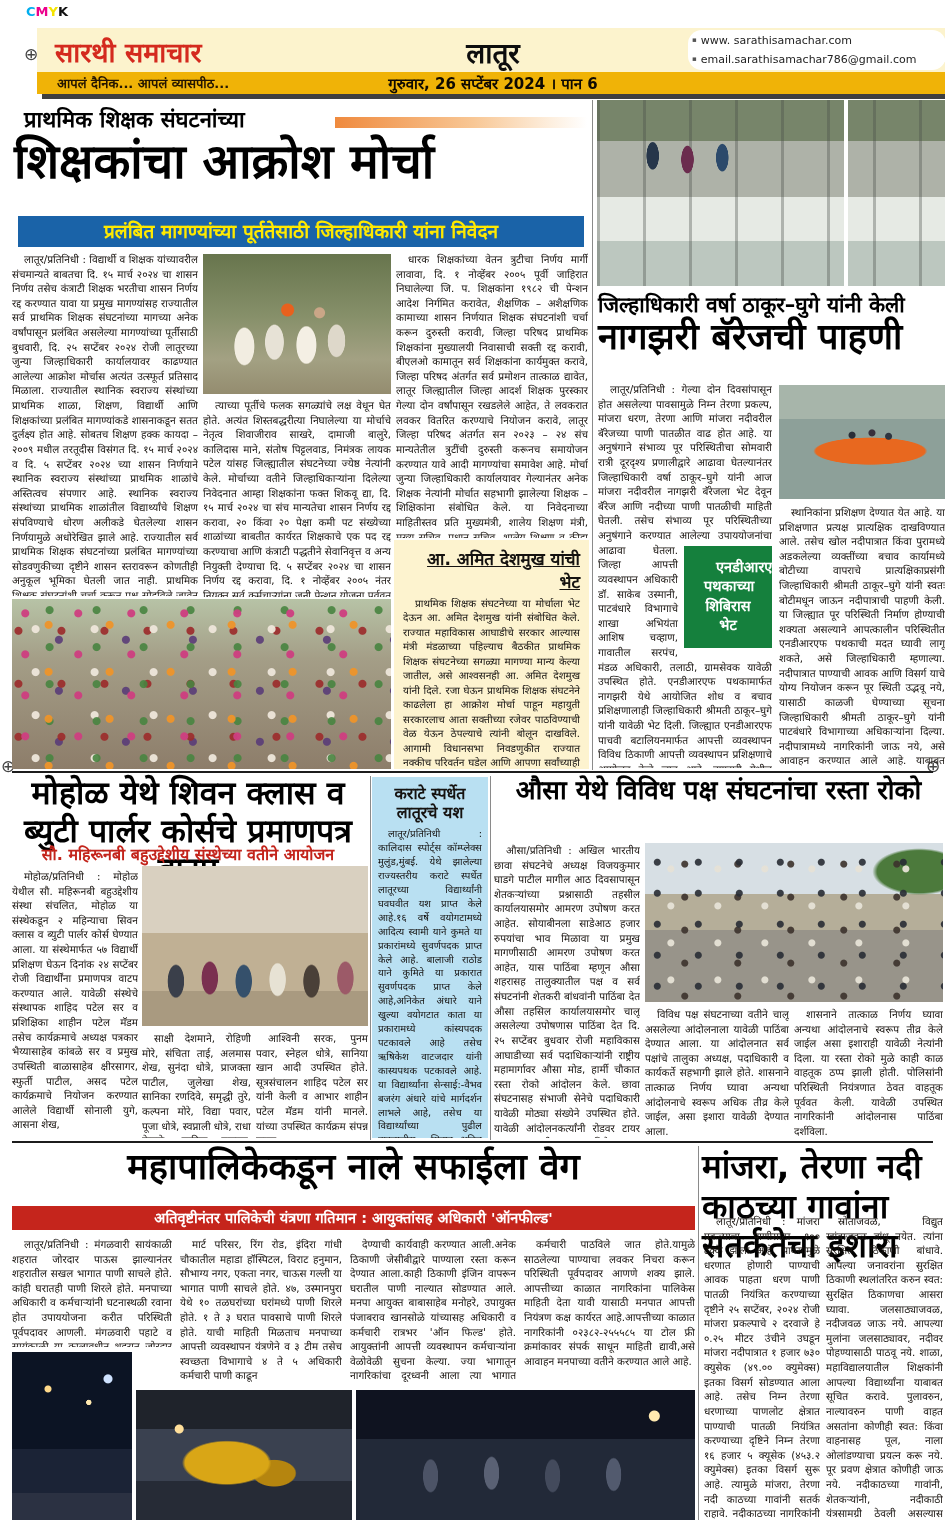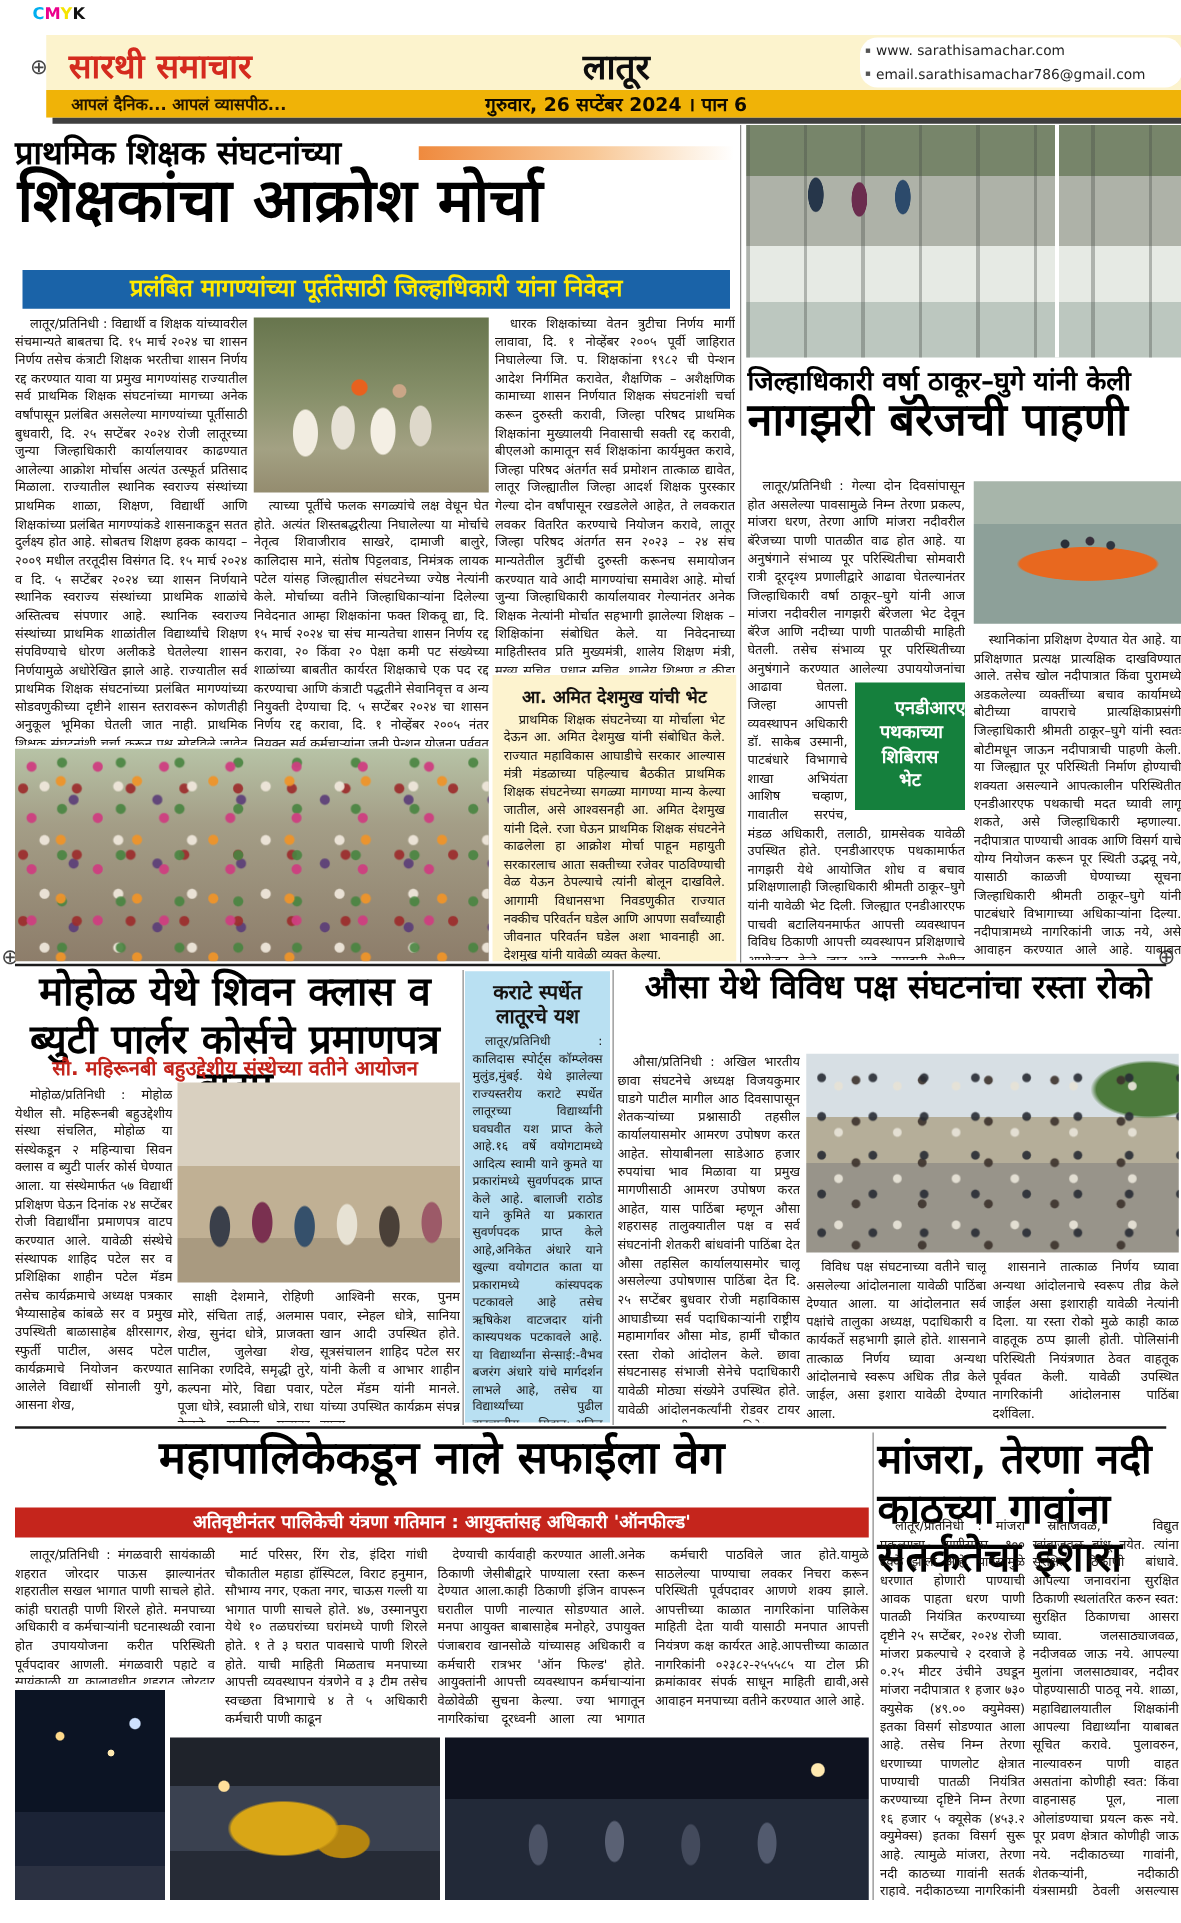--- a/index.html
+++ b/index.html
@@ -149,7 +149,7 @@
     </div>
   </div>
 
-  <div class="kicker" style="left:12px;top:103px;font-size:26px;">प्राथमिक शिक्षक संघटनांच्या</div>
+  <div class="kicker" style="left:24px;top:103px;font-size:22px;">प्राथमिक शिक्षक संघटनांच्या</div>
   <div class="orange-bar"></div>
   <div class="headline" style="left:14px;top:136px;width:578px;font-size:48px;">शिक्षकांचा आक्रोश मोर्चा</div>
   <div class="blue-bar">प्रलंबित मागण्यांच्या पूर्ततेसाठी जिल्हाधिकारी यांना निवेदन</div>

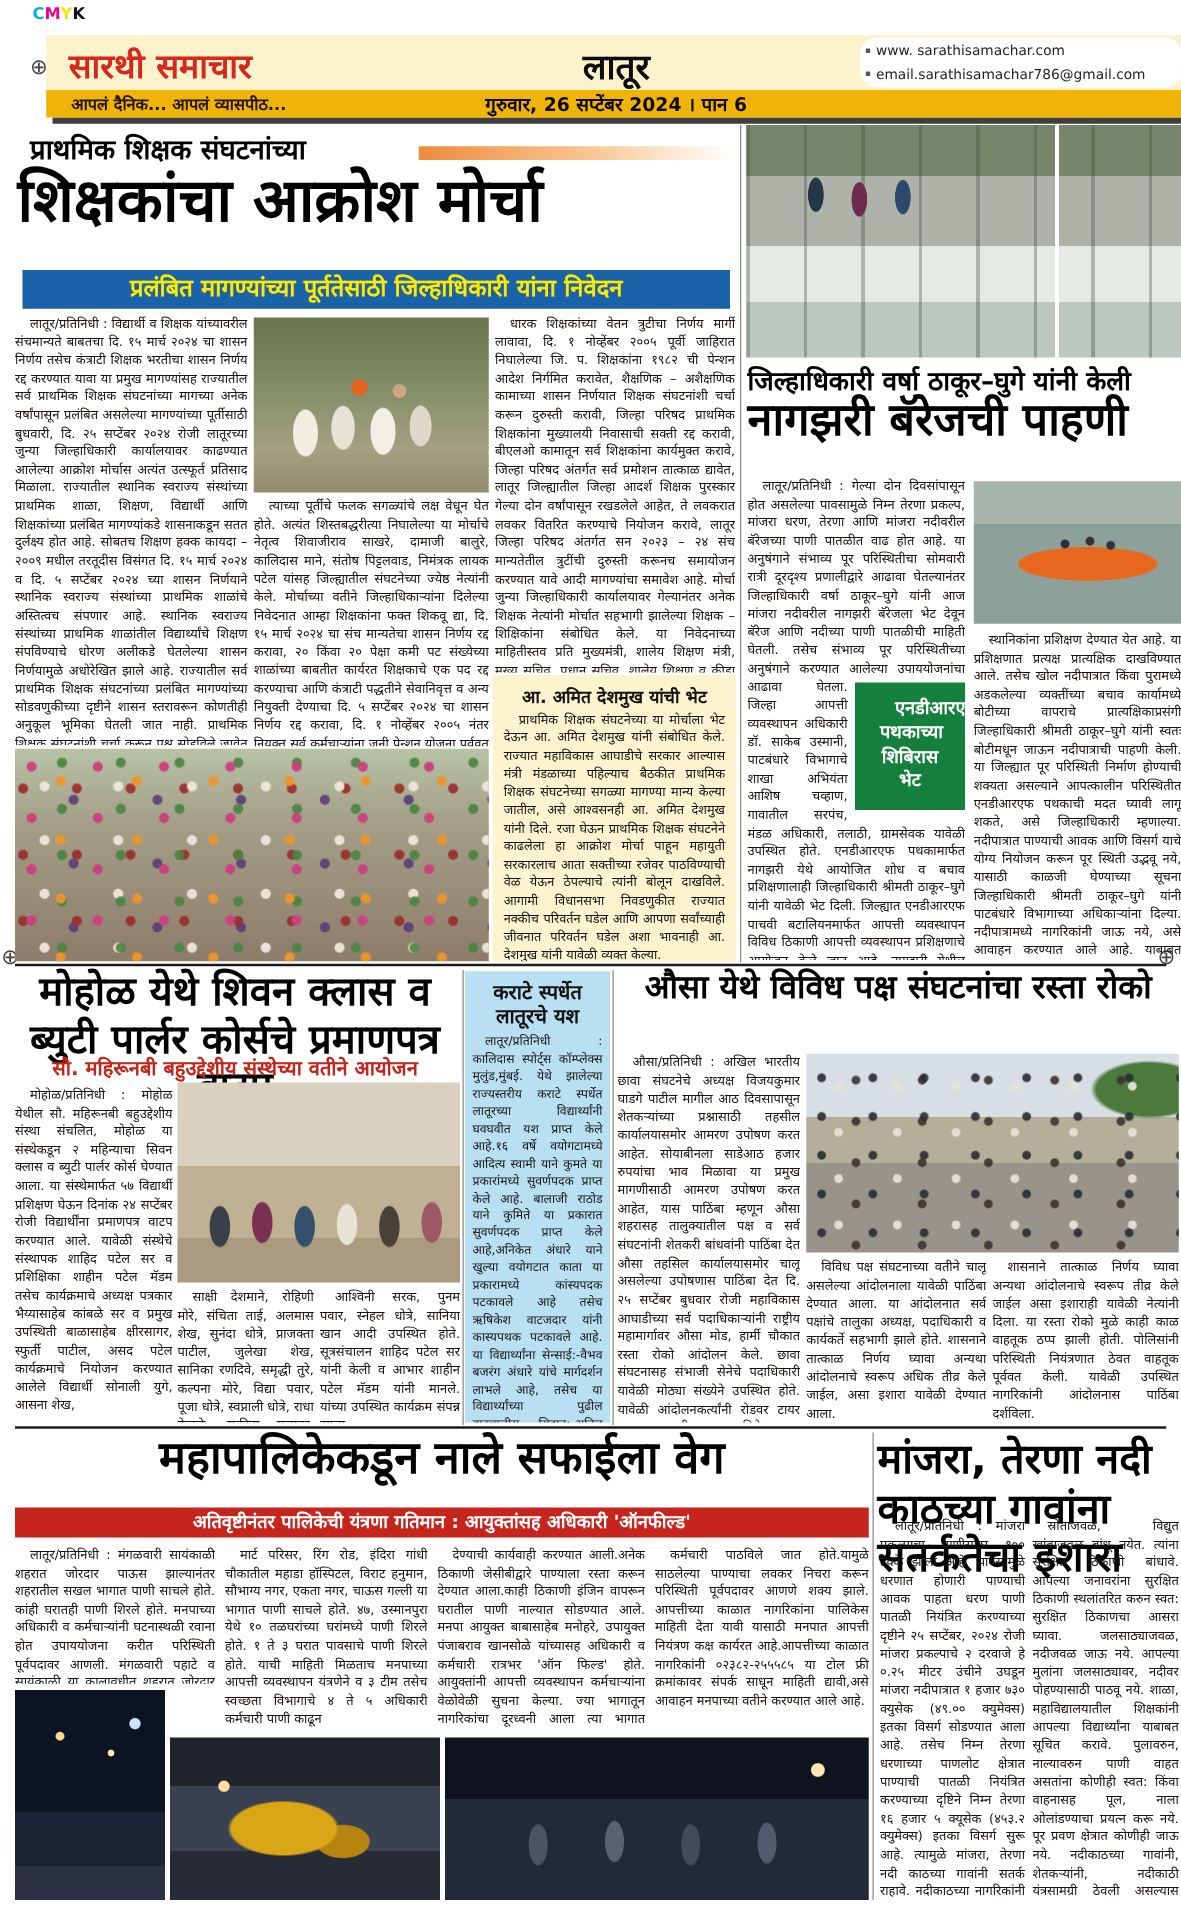--- a/index.html
+++ b/index.html
@@ -39,7 +39,7 @@
             color:#ffe900;font-size:19px;font-weight:bold;text-align:center;line-height:31px;}
   .amit-box{position:absolute;left:394px;top:540px;width:195px;height:229px;background:#fdf3cf;
             box-sizing:border-box;padding:7px 9px;overflow:hidden;}
-  .amit-box .box-title{font-size:14px;font-weight:bold;text-align:center;margin:0 0 4px 0;}
+  .amit-box .box-title{font-size:17px;font-weight:bold;text-align:right;margin:0 0 4px 0;text-decoration:underline;}
   .amit-box .box-body{font-size:10.2px;line-height:1.42;text-align:justify;text-indent:12px;}
   
   .ndrf-box{float:right;width:88px;margin:3px 0 4px 6px;background:#15803d;color:#fff;

